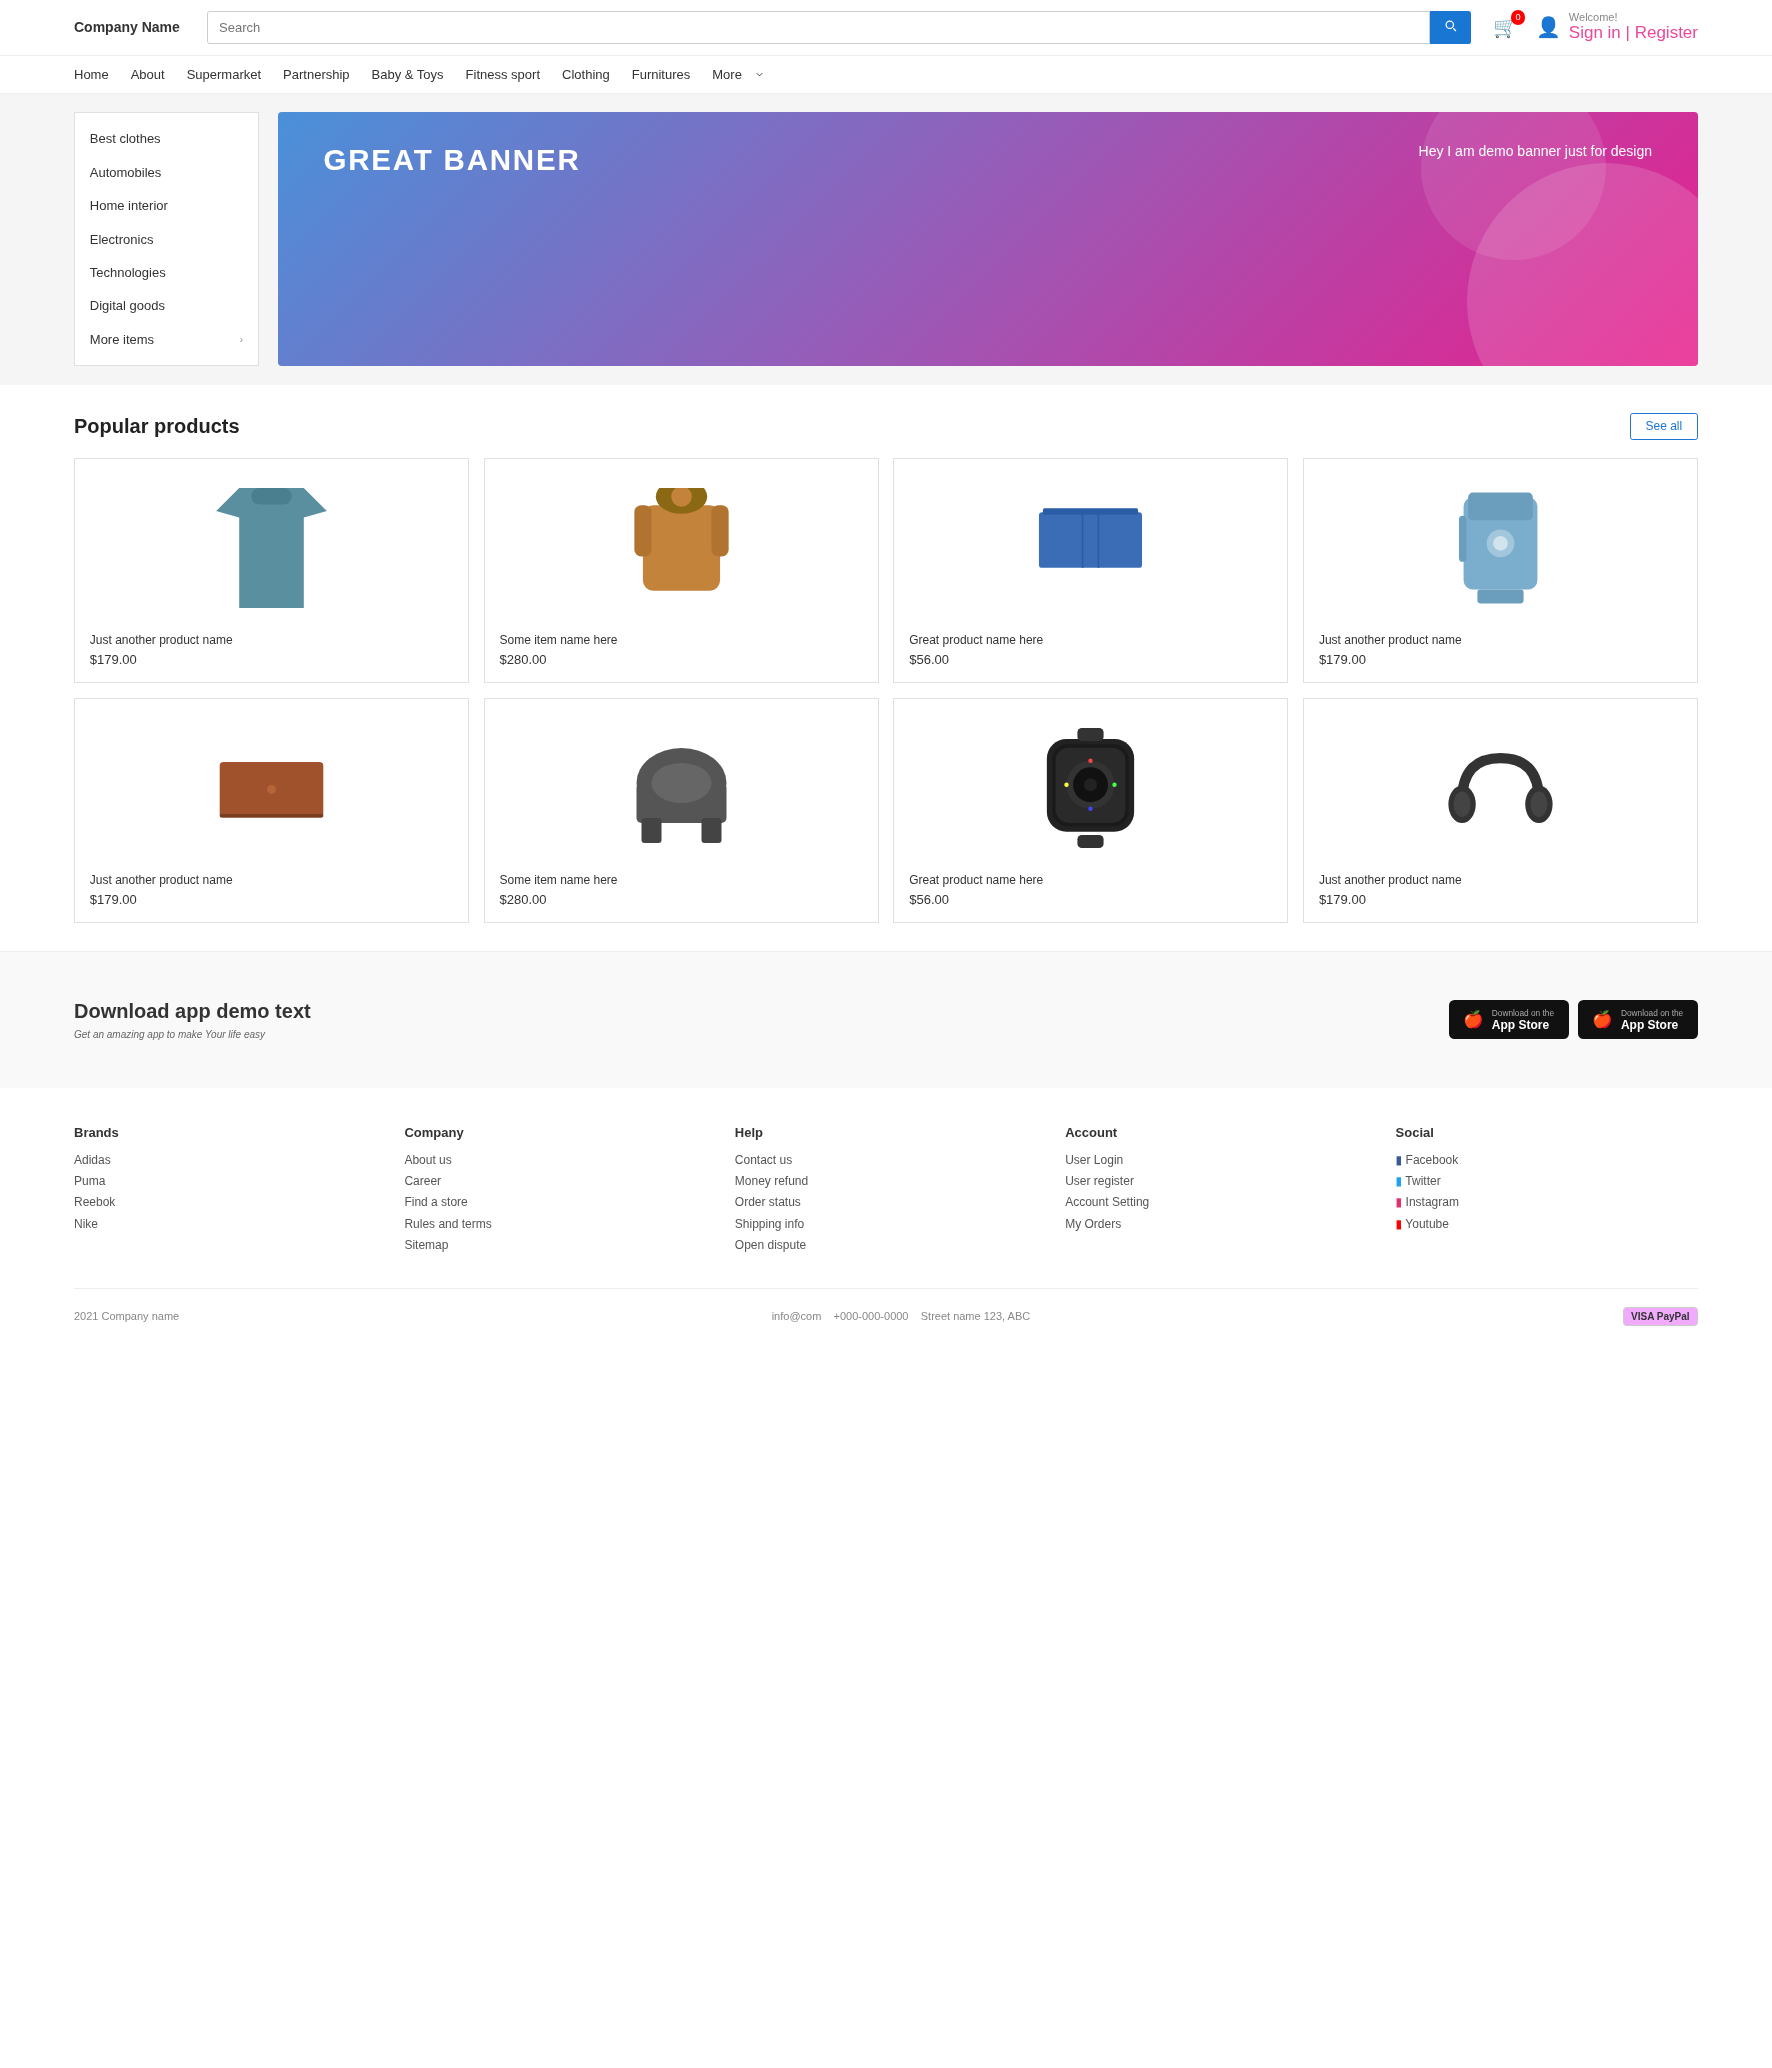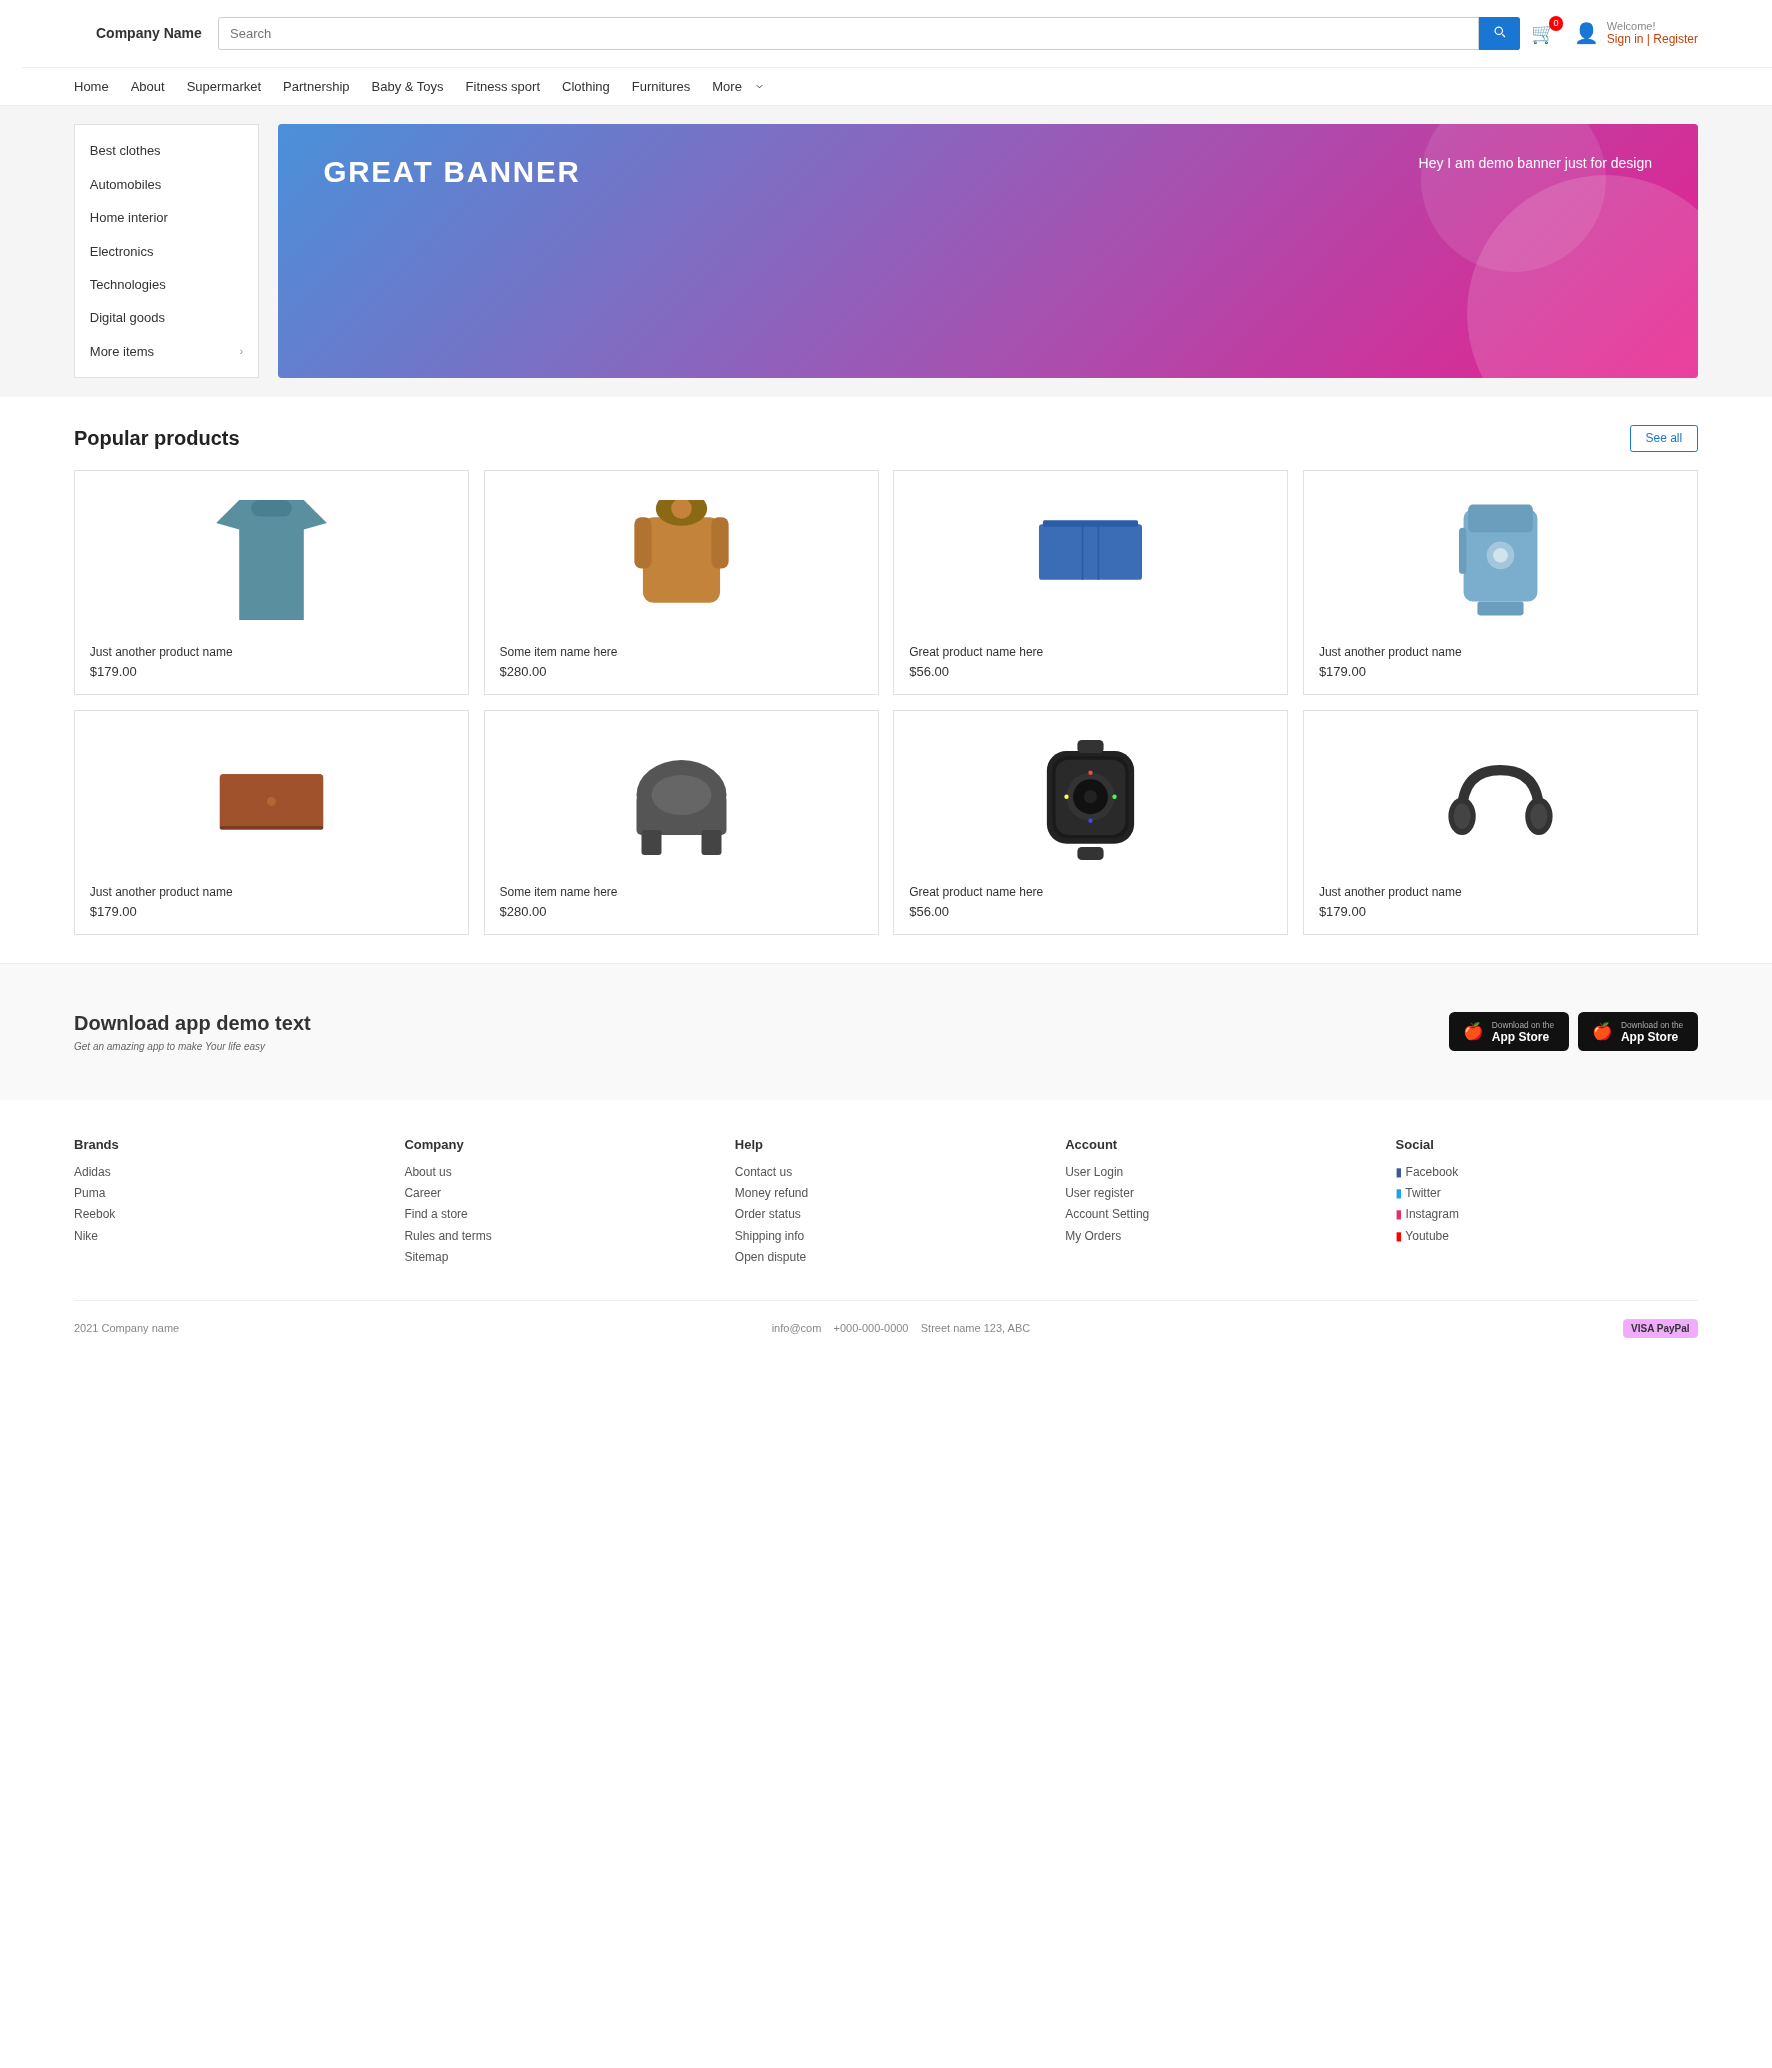--- a/index.html
+++ b/index.html
@@ -6,7 +6,7 @@
     body { font-family: Arial, sans-serif; font-size: 13px; color: #333; background: #fff; }
 
     
-    .header { display: flex; align-items: center; padding: 17px 74px; border-bottom: 0.9px solid #eee; gap: 11px; margin-left: 22px; }
+    .header { display: flex; align-items: center; padding: 11px 74px; border-bottom: 0.9px solid #eee; gap: 22px; }
     .header-logo { font-weight: bold; font-size: 14px; min-width: 111px; }
     .header-search { flex: 1; display: flex; }
     .header-search input { flex: 1; border: 0.9px solid #ccc; padding: 7.4px 11px; font-size: 13px; outline: none; border-radius: 2.8px 0 0 2.8px; }

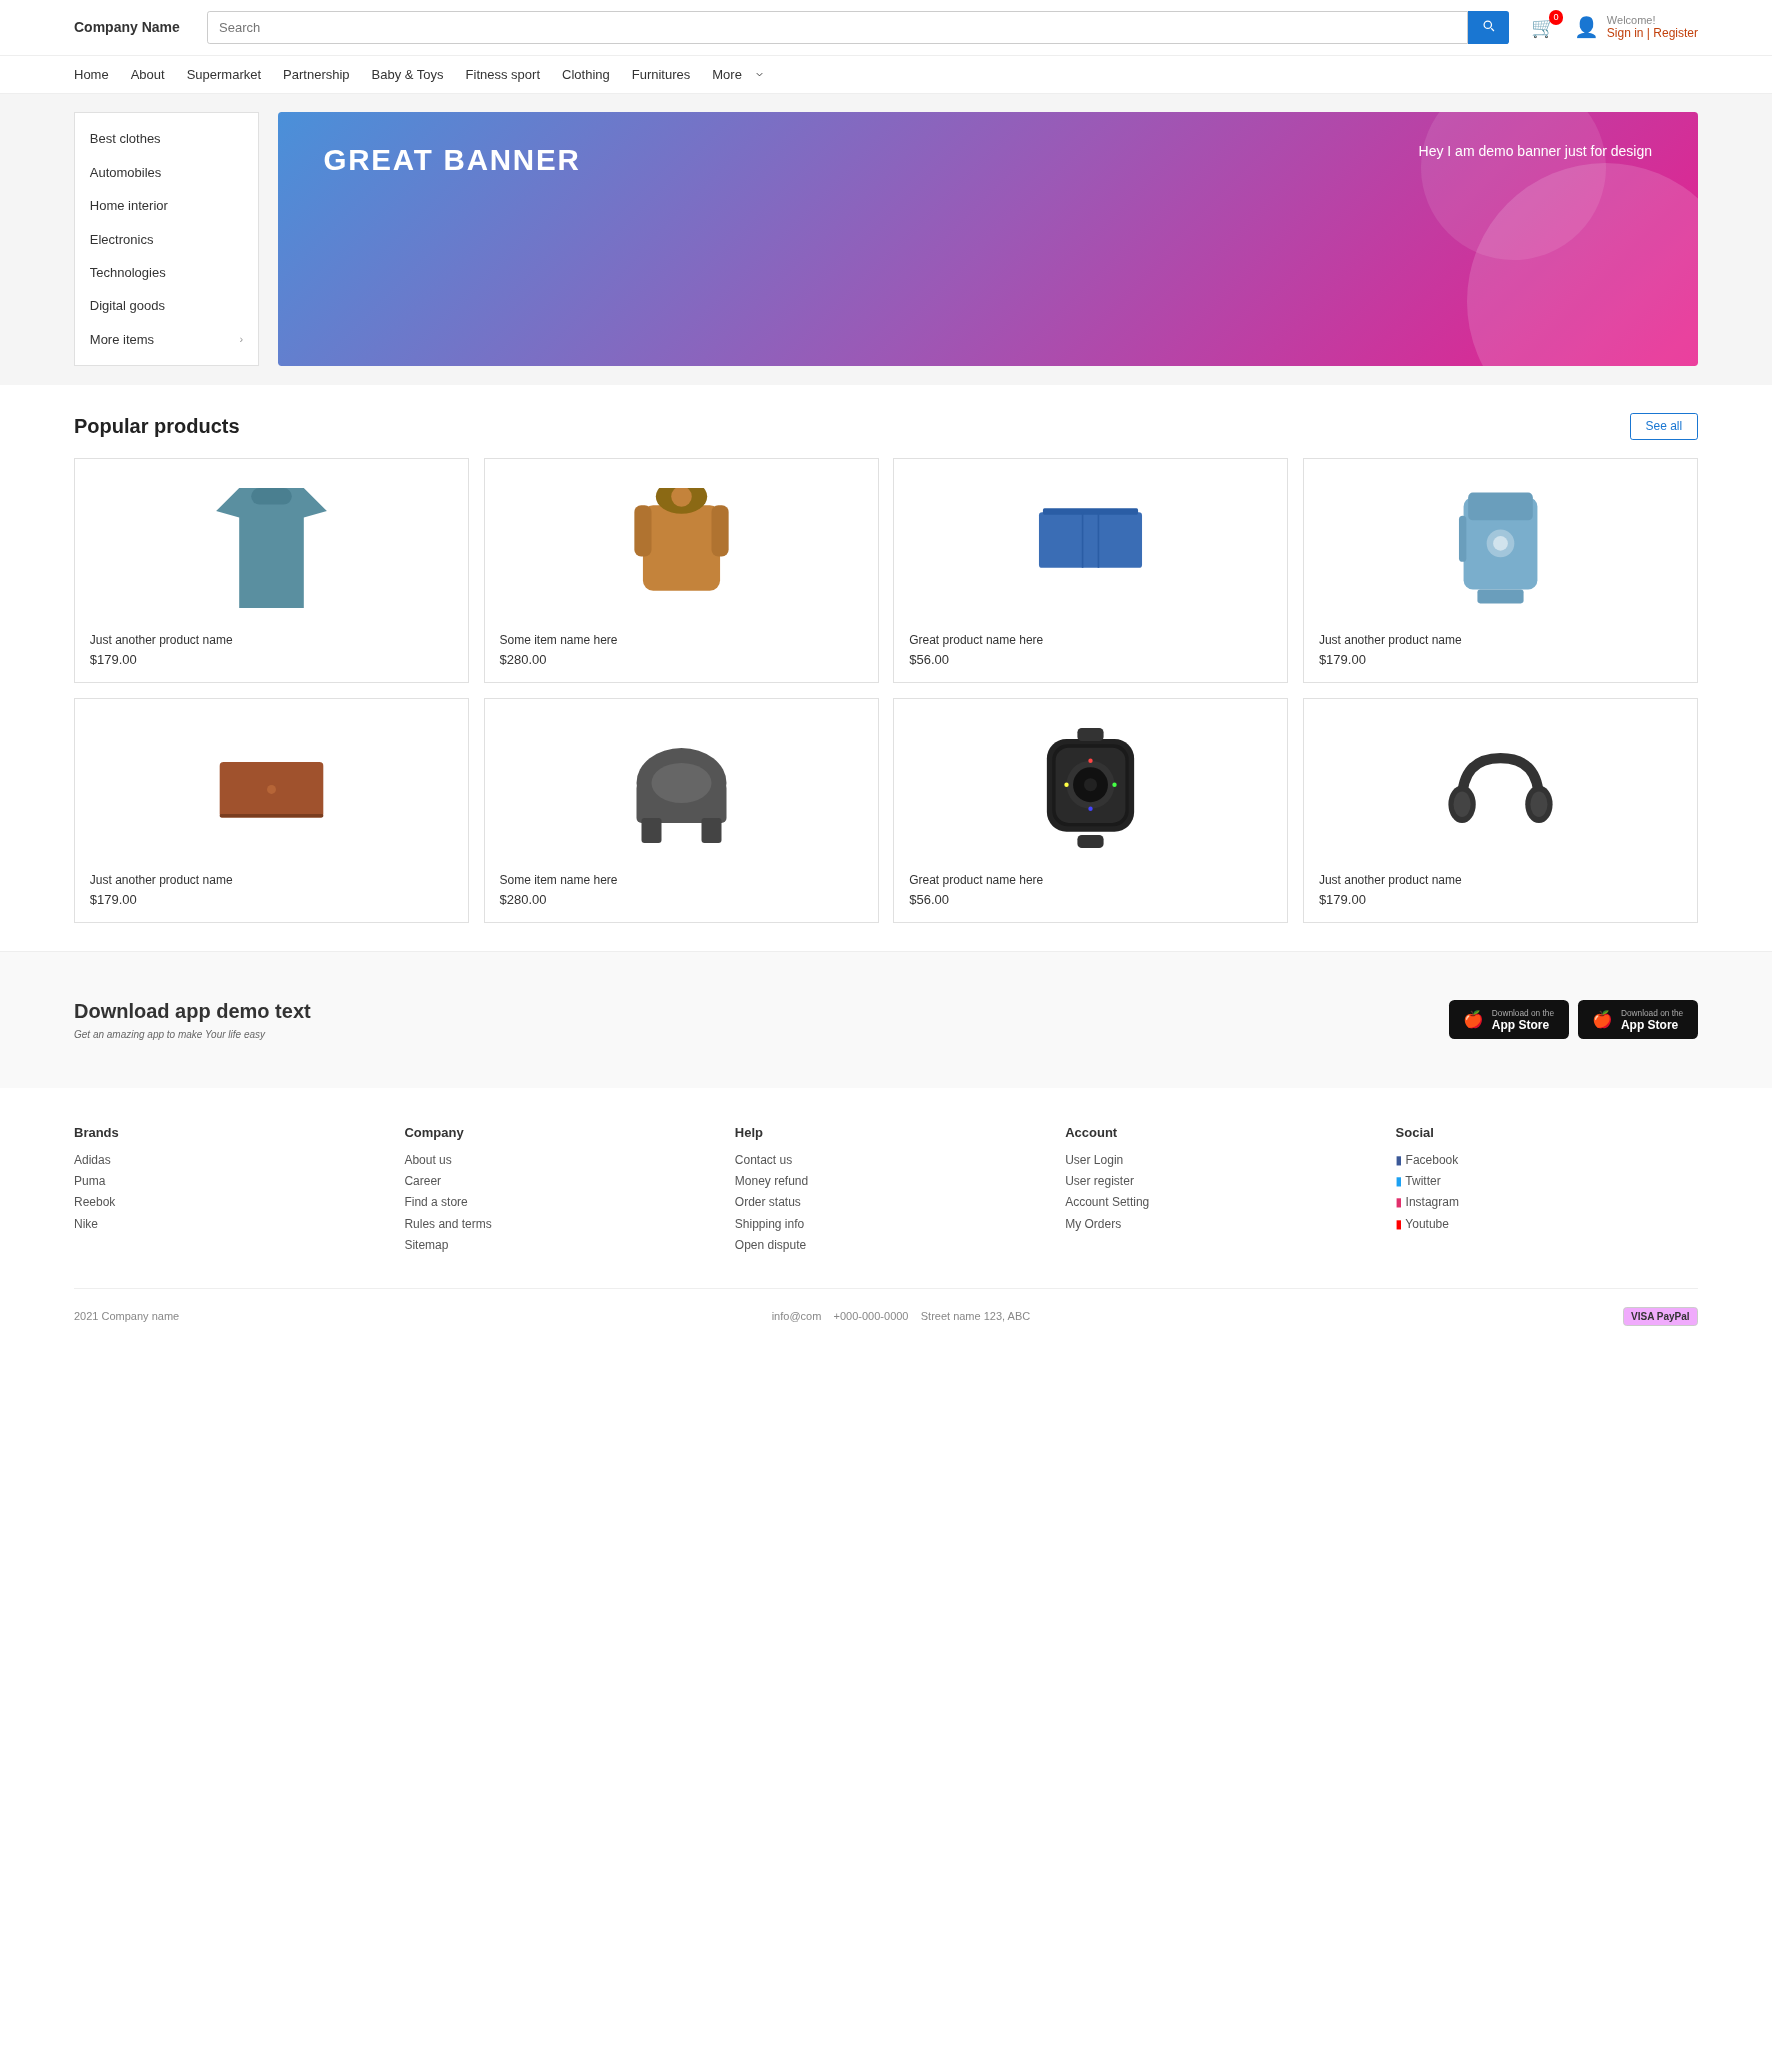--- a/index.html
+++ b/index.html
@@ -17,7 +17,7 @@
     .cart-badge { position: absolute; top: -5.5px; right: -7.4px; background: red; color: white; border-radius: 50%; width: 14.8px; height: 14.8px; font-size: 9.2px; display: flex; align-items: center; justify-content: center; }
     .user-area { display: flex; align-items: center; gap: 7.4px; font-size: 12px; }
     .user-area .welcome { font-size: 11px; color: #888; }
-    .user-area .sign-link { font-size: 12px; color: #c2410c; }
+    .user-area .sign-link { font-size: 17px; color: #ec4899; }
 
     
     .nav { display: flex; align-items: center; padding: 11px 74px; gap: 22px; border-bottom: 0.9px solid #eee; font-size: 13px; }

